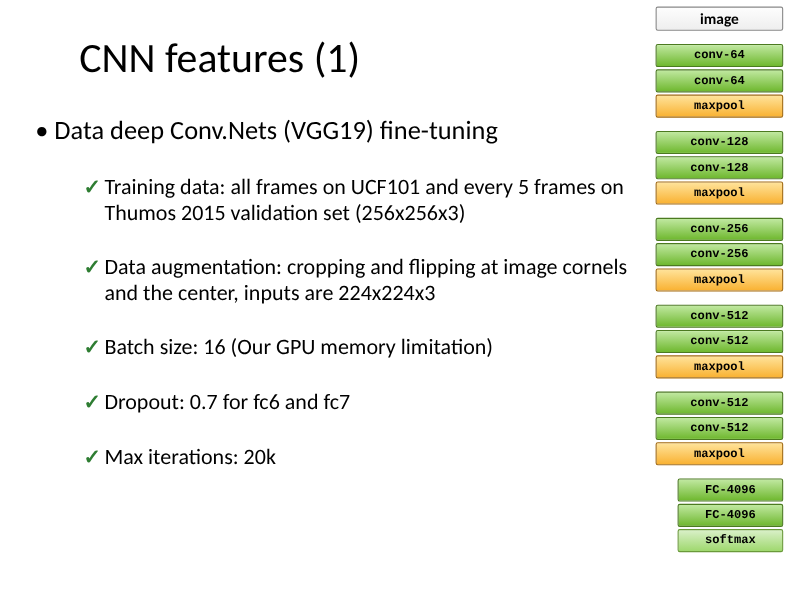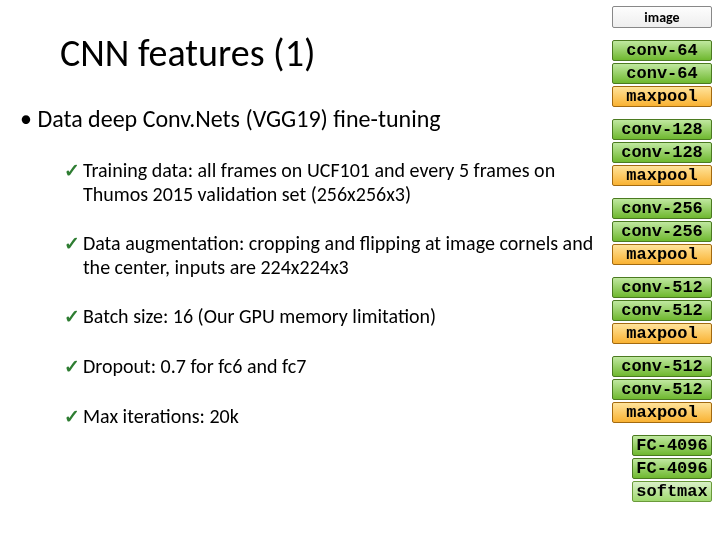--- a/index.html
+++ b/index.html
@@ -57,7 +57,7 @@
     top: 1px;
   }
   .arch {
-    width: 108px;
+    width: 124px;
     padding: 6px 8px 6px 0;
     display: flex;
     flex-direction: column;

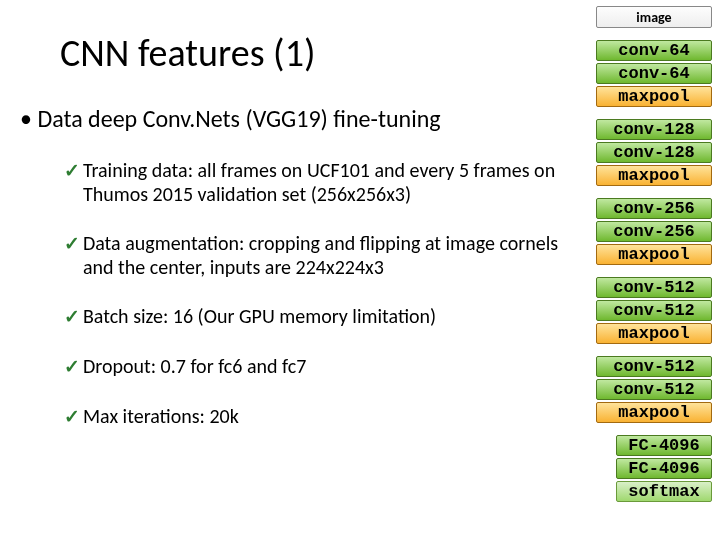--- a/index.html
+++ b/index.html
@@ -19,7 +19,7 @@
   }
   .content {
     flex: 1;
-    padding: 30px 10px 0 20px;
+    padding: 30px 10px 0 32px;
     width: 590px;
   }
   .title {

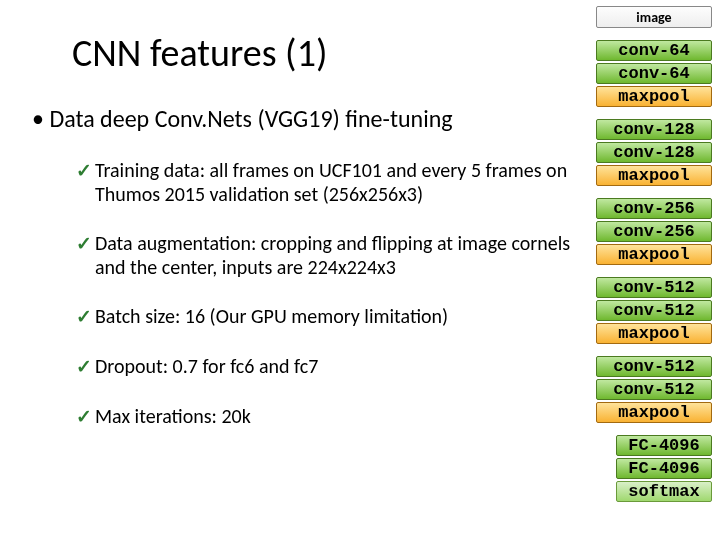--- a/index.html
+++ b/index.html
@@ -74,7 +74,7 @@
     line-height: 20px;
     text-align: center;
     font-family: Consolas, "Courier New", monospace;
-    font-size: 17px;
+    font-size: 11px;
     font-weight: bold;
     color: #000;
     border: 1px solid #888;

